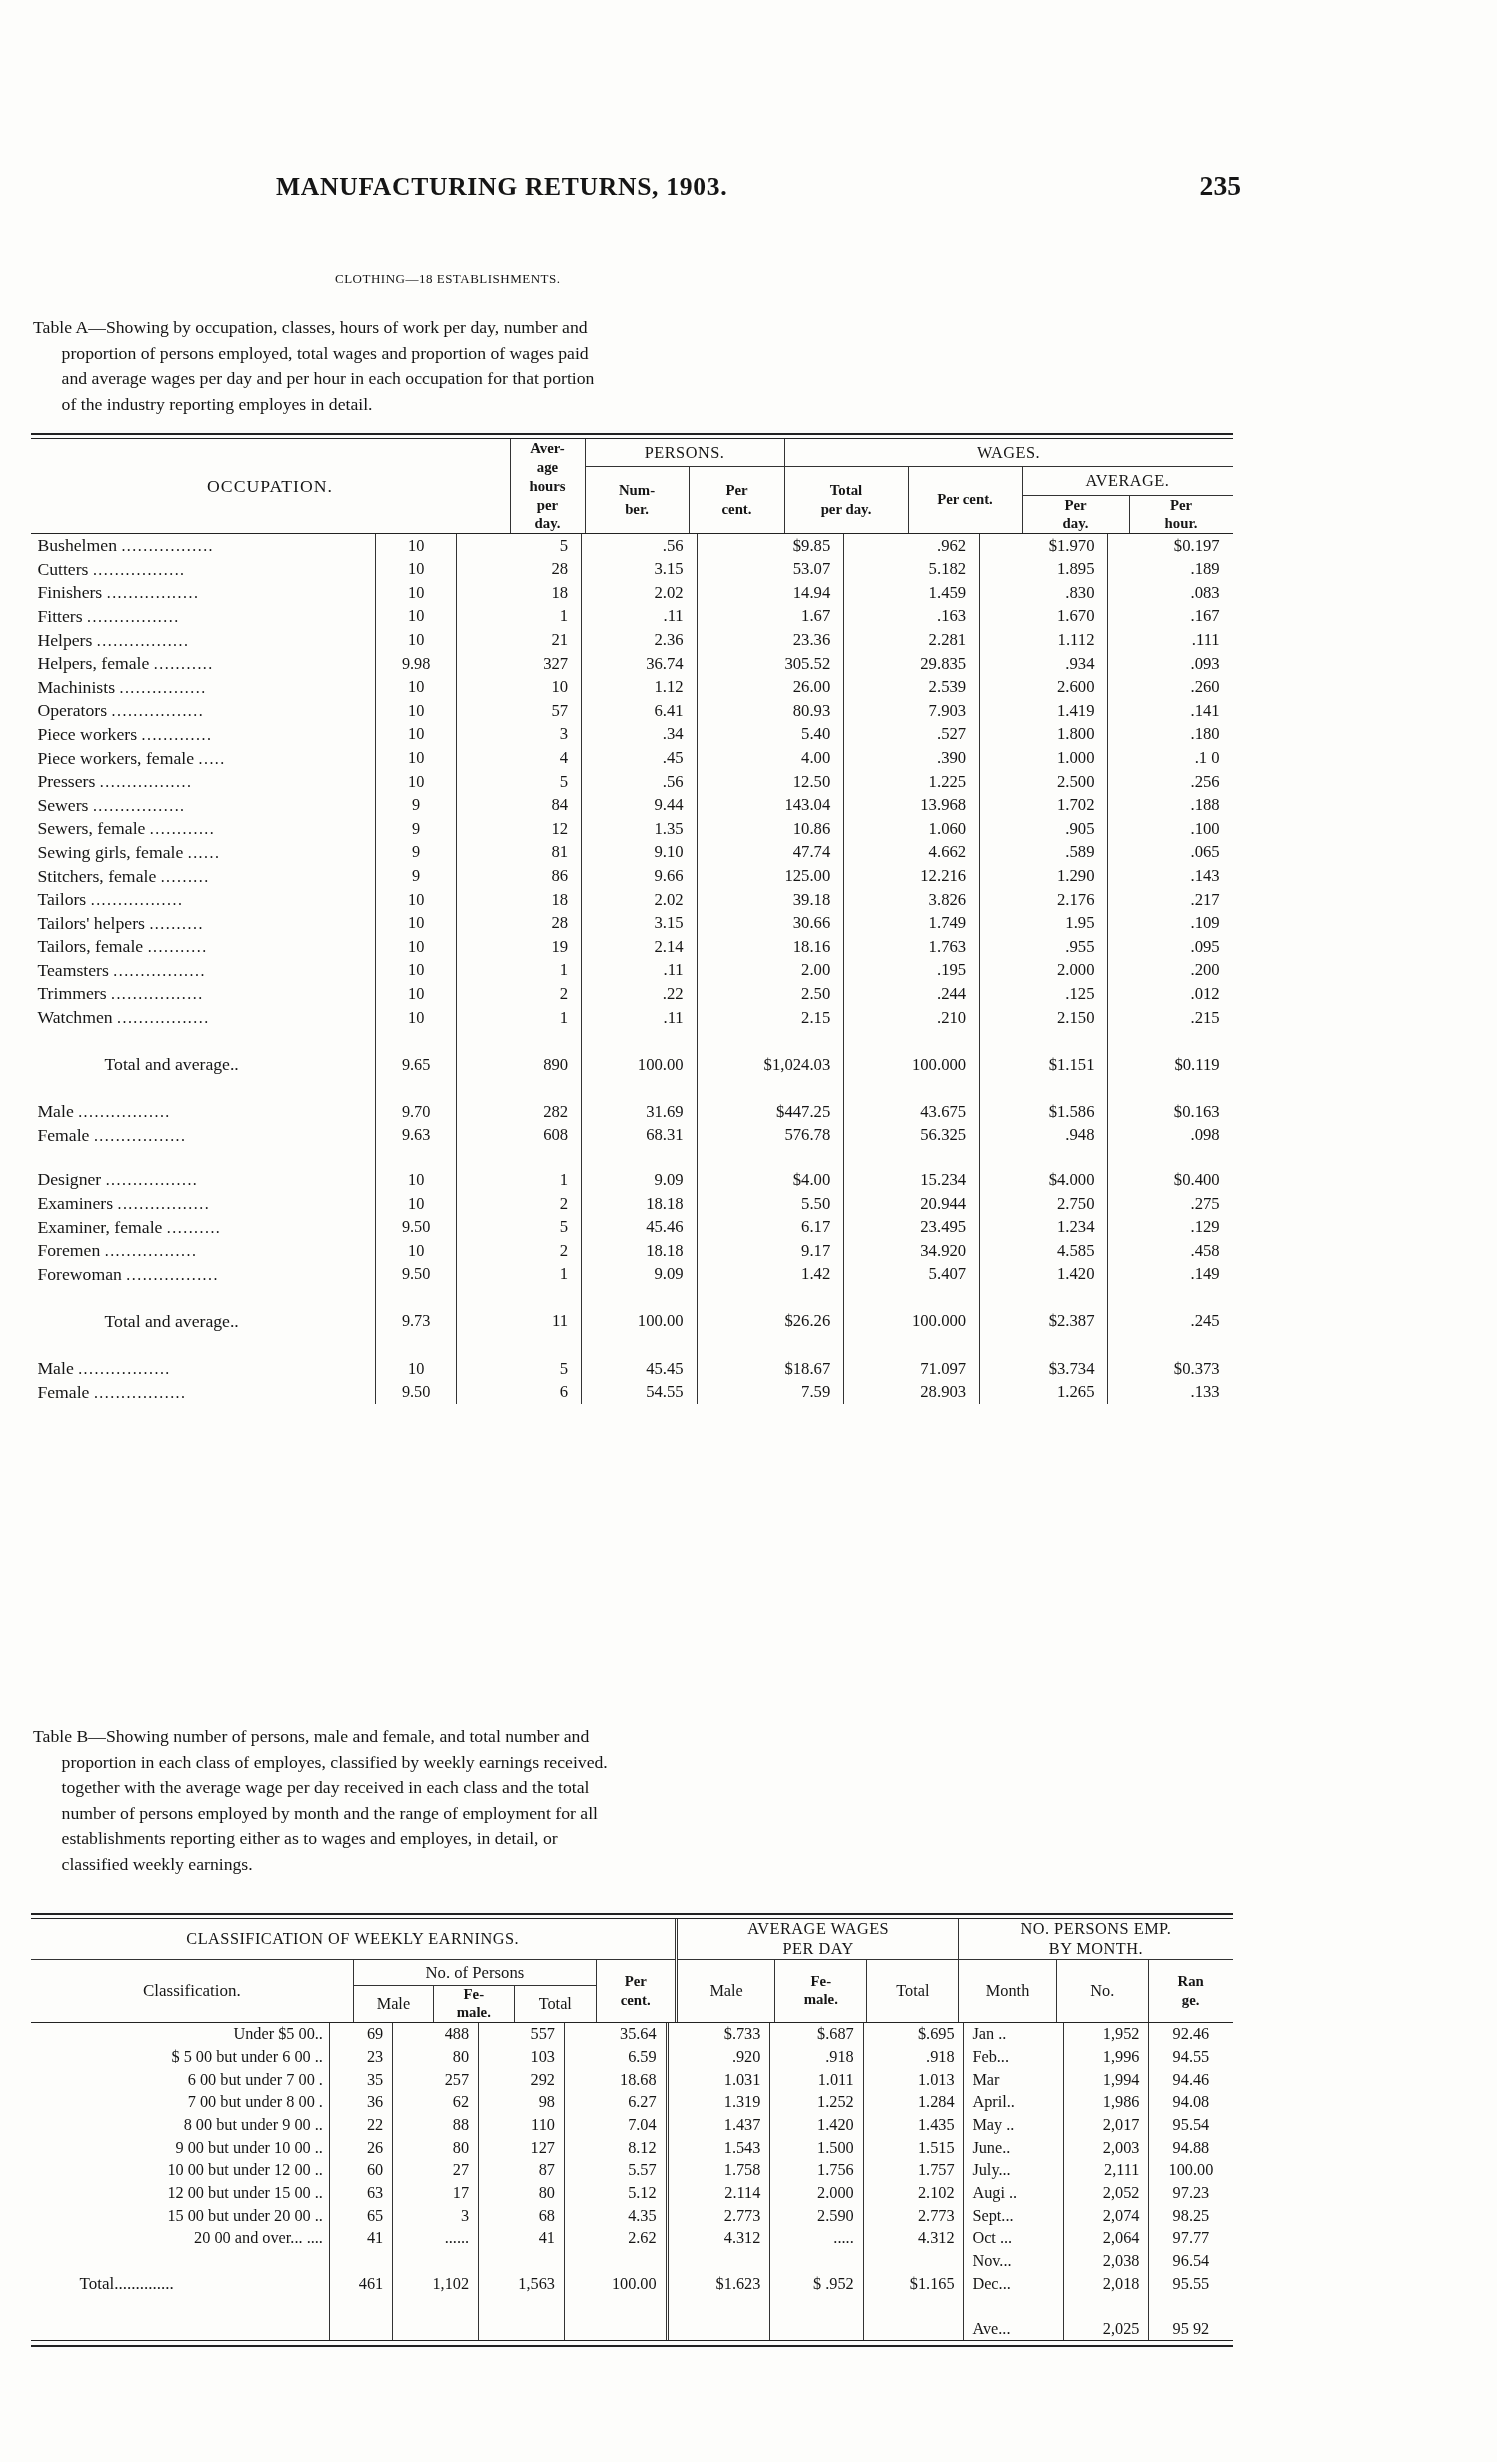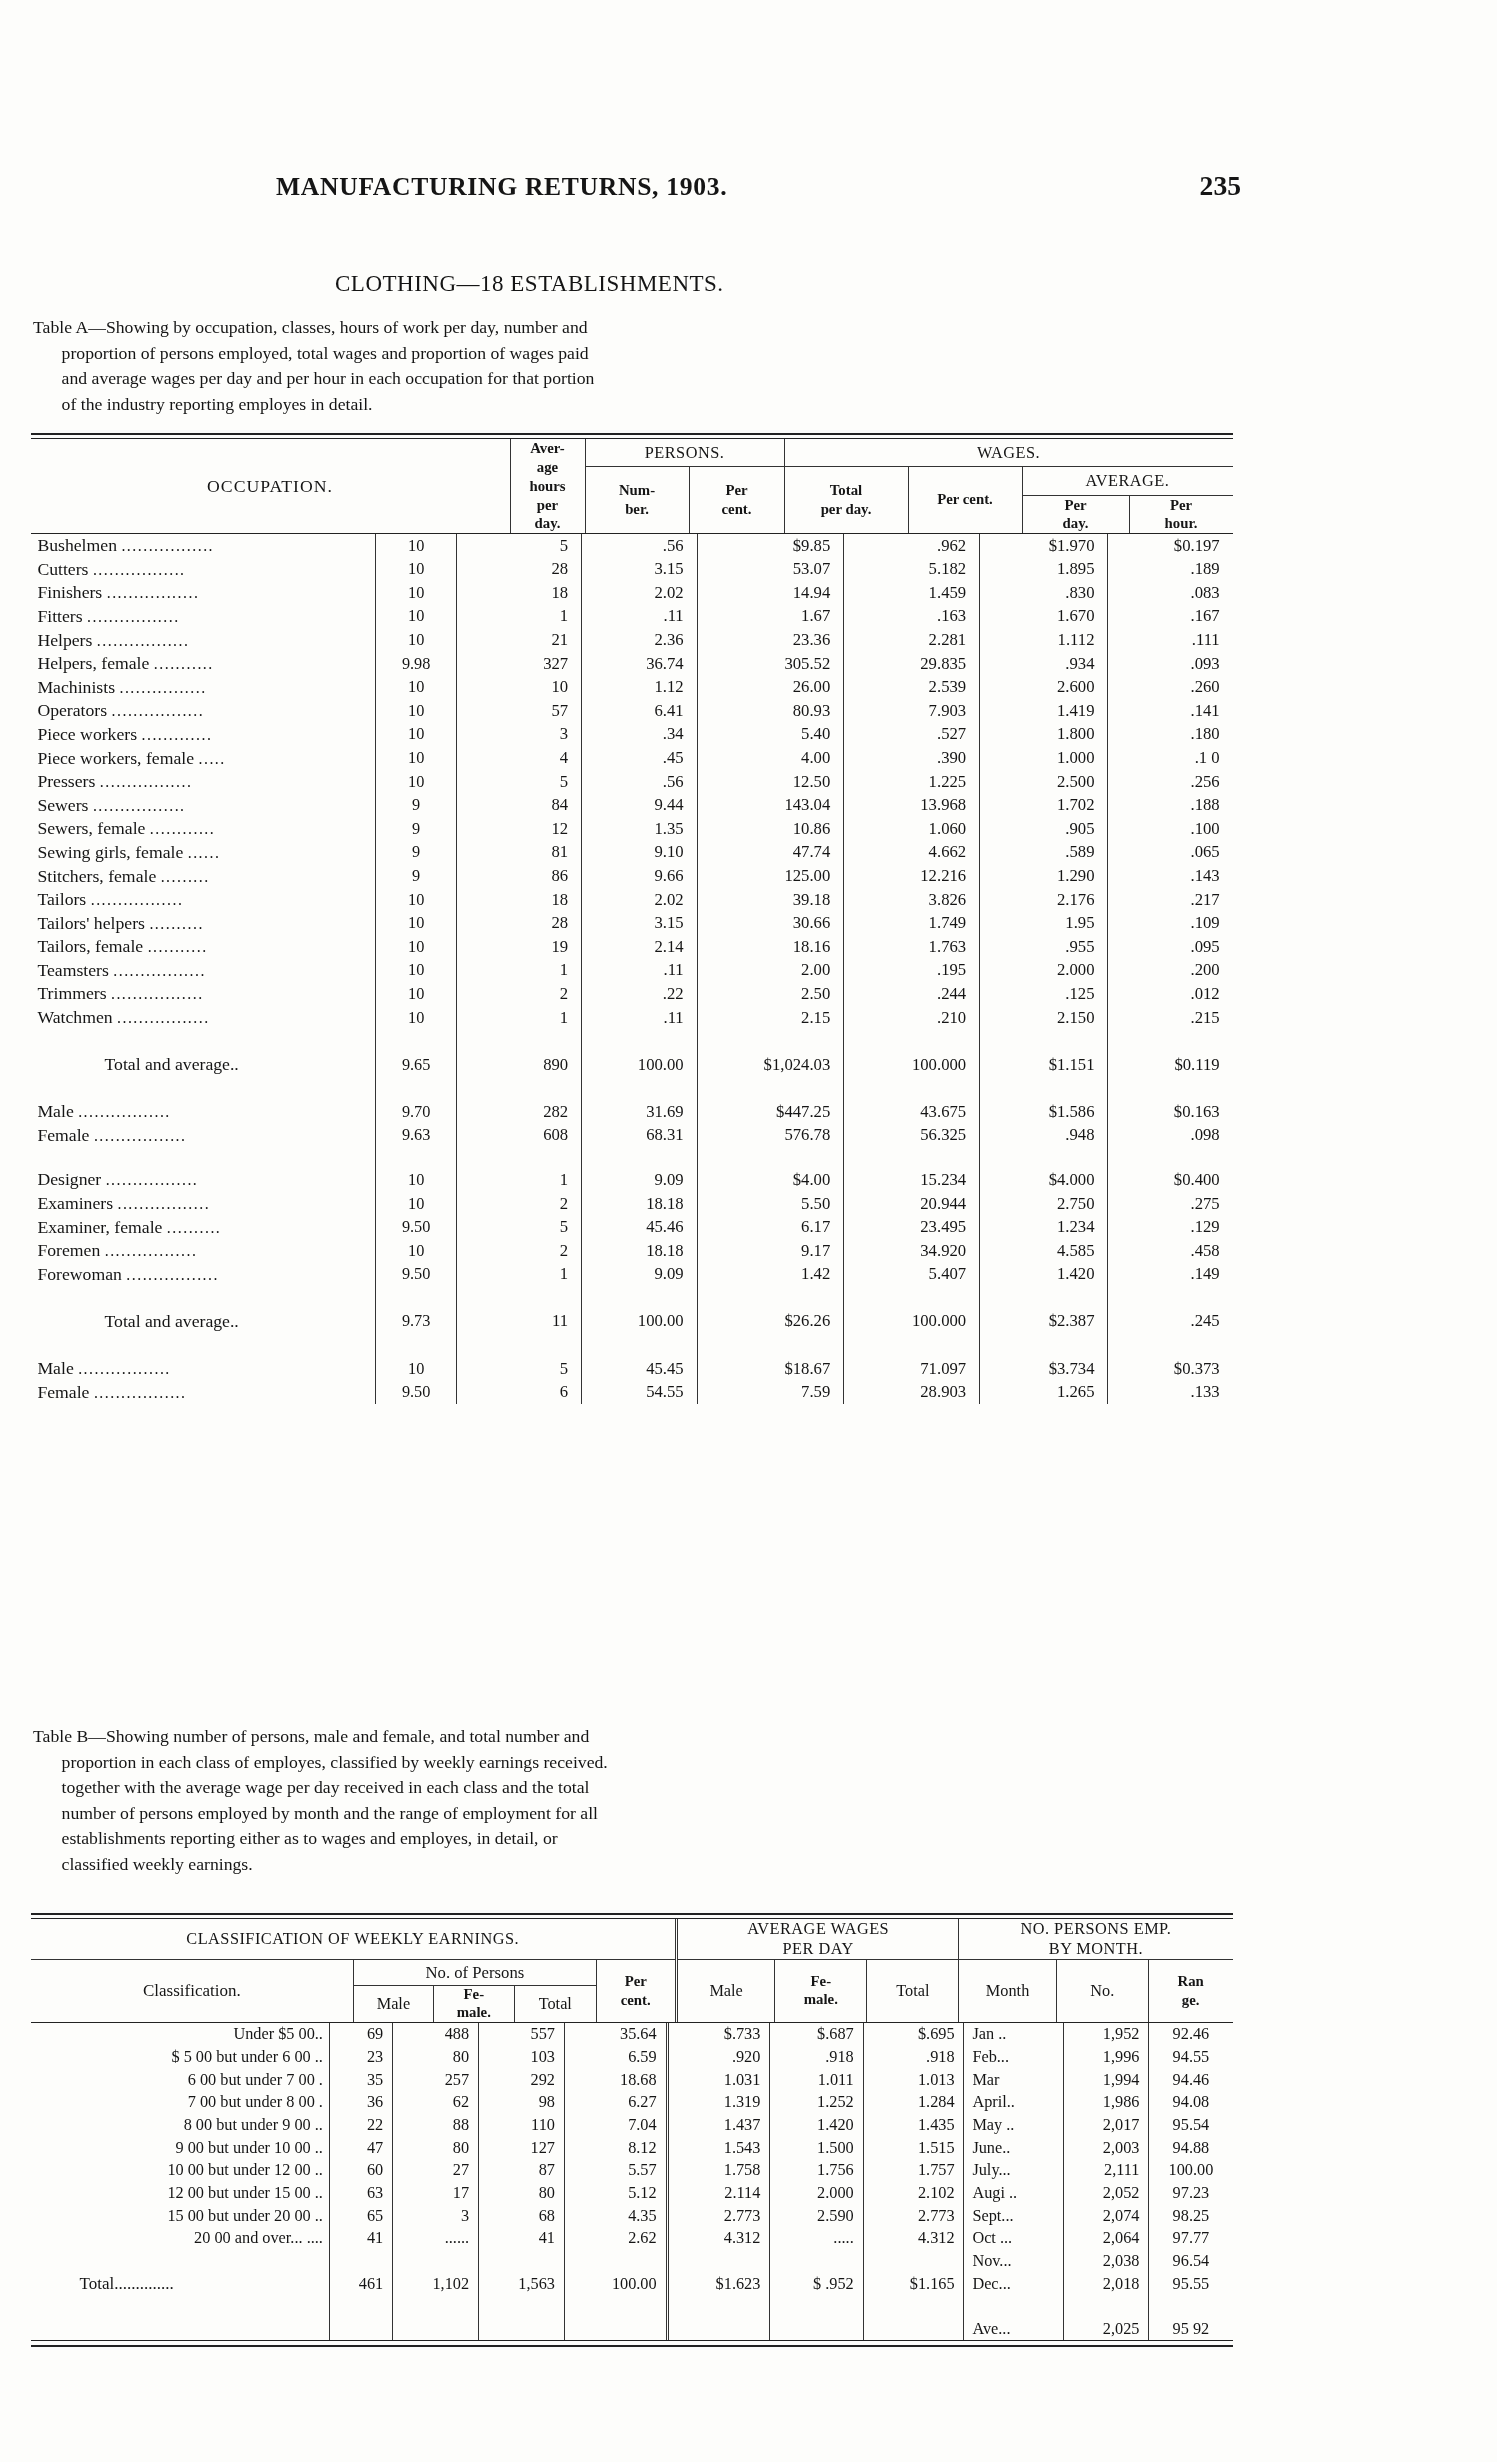--- a/index.html
+++ b/index.html
@@ -46,7 +46,7 @@
     position: absolute;
     left: 335px;
     top: 271px;
-    font-size: 23px;
+    font-size: 13px;
     letter-spacing: 0.5px;
     text-align: right;
   }

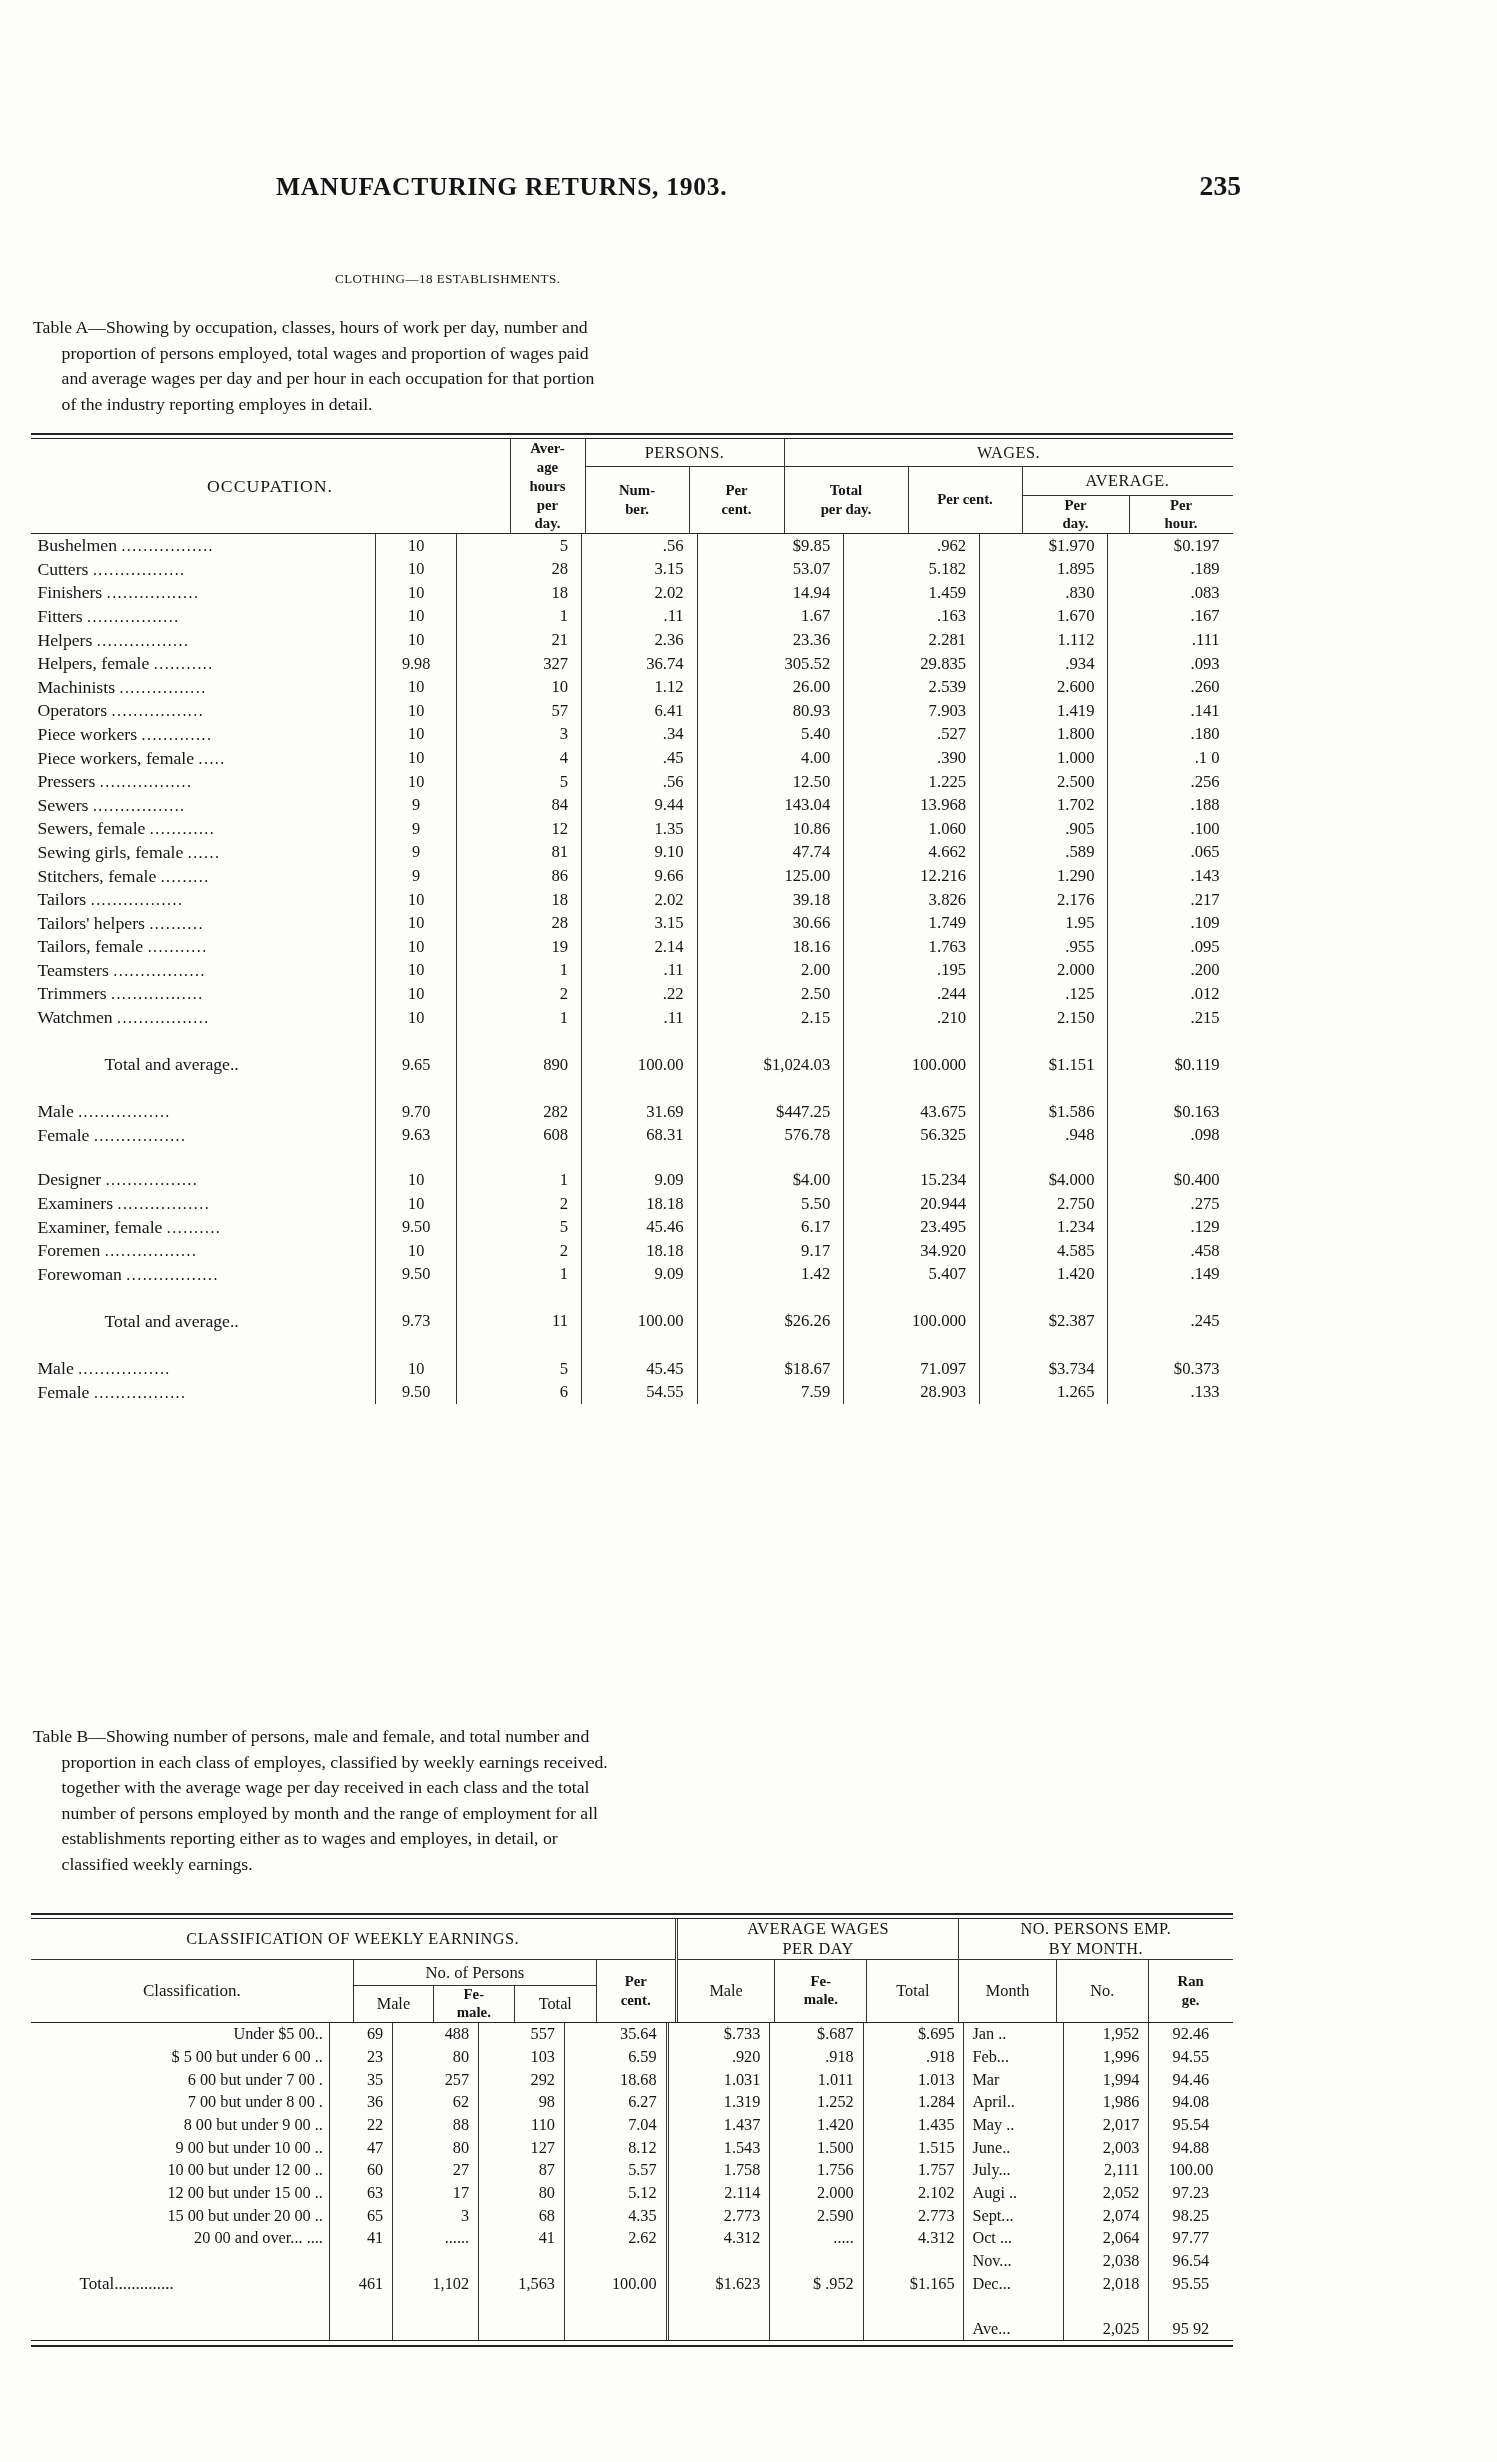--- a/index.html
+++ b/index.html
@@ -779,7 +779,7 @@
           </tr>
           <tr class="browB">
             <td class="classlabel">9 00 but under 10 00 ..</td>
-            <td class="vline smallnum">47</td>
+            <td class="vline smallnum">26</td>
             <td class="vline smallnum">80</td>
             <td class="vline smallnum">127</td>
             <td class="vline smallnum">8.12</td>

